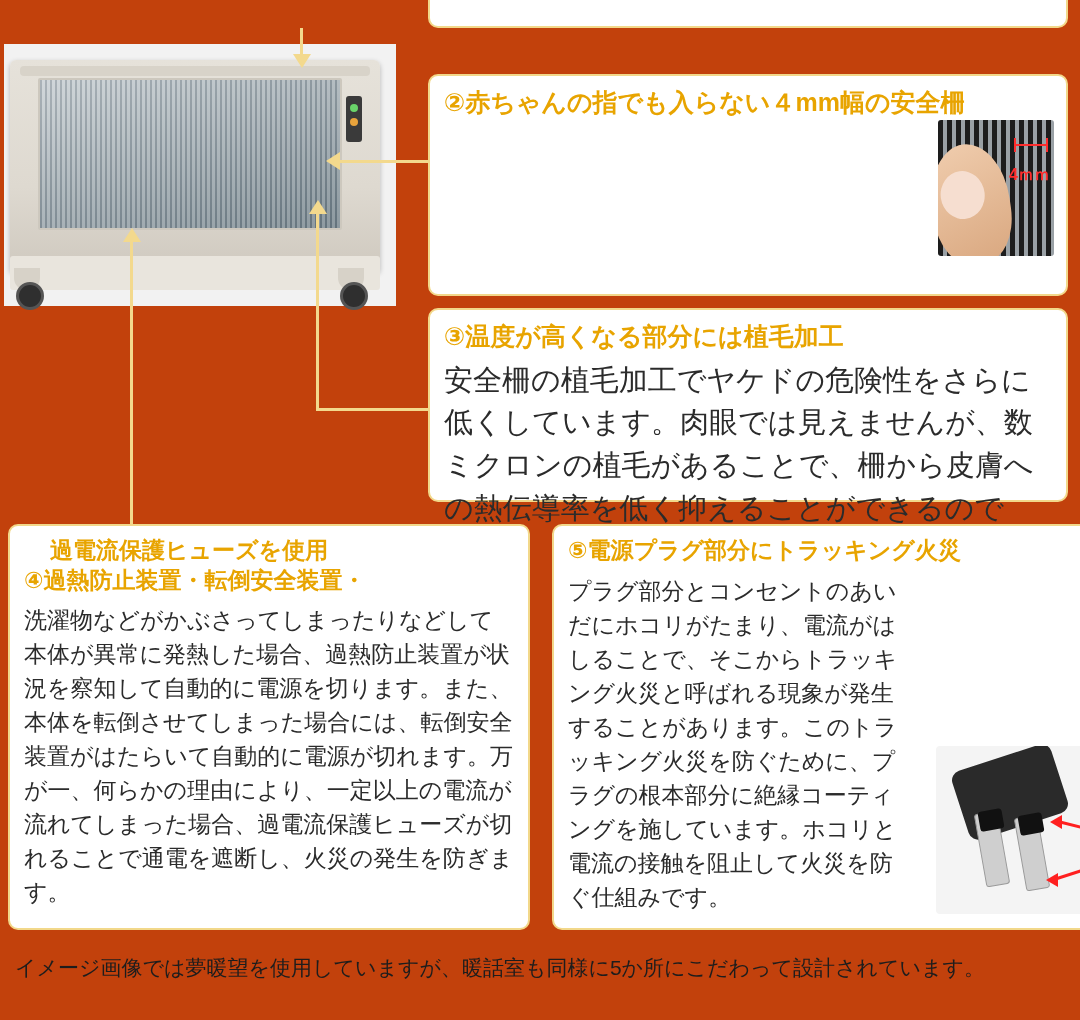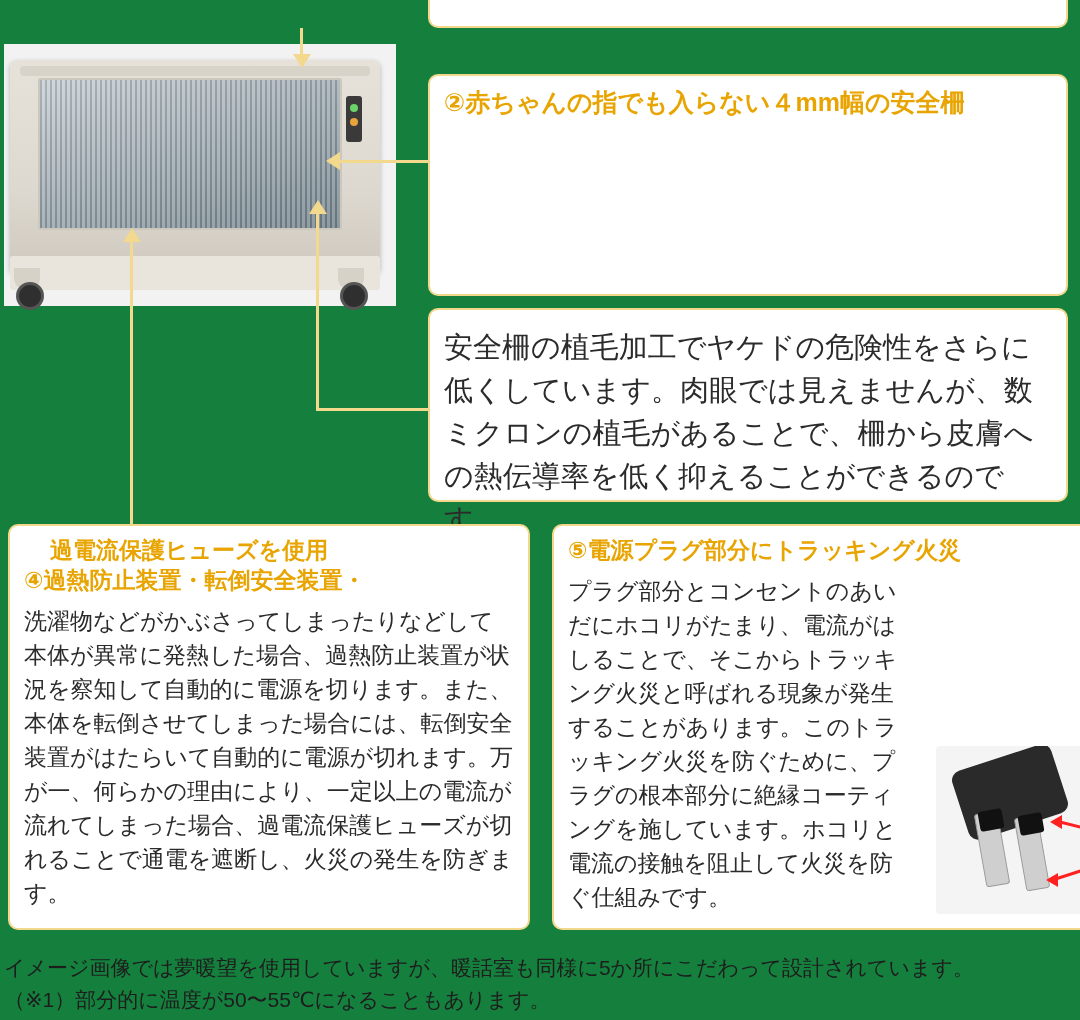--- a/index.html
+++ b/index.html
@@ -12,7 +12,7 @@
   }
   .page{
     position:absolute;inset:0;
-    background:#15803d;
+    background:#c2410c;
   }
   
   .photo{

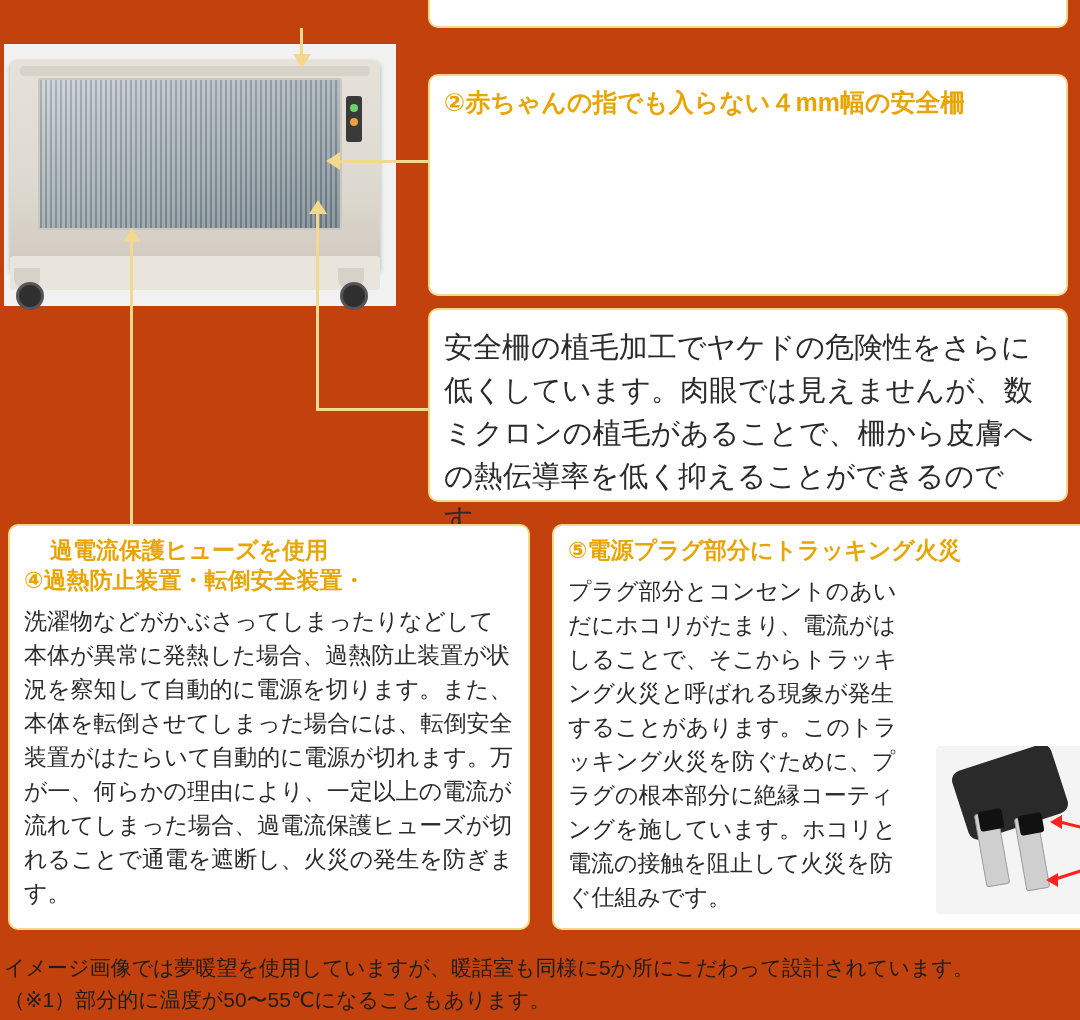--- a/index.html
+++ b/index.html
@@ -215,6 +215,13 @@
       <span>②</span><span>赤ちゃんの指でも入らない４mm幅の安全柵</span>
     </div>
 
+    <div class="finger">
+      <div class="tip">
+        <div class="nail"></div>
+      </div>
+      <div class="hbar"></div>
+      <div class="dimlabel" style="top:46px;">4ｍｍ</div>
+    </div>
   </div>
 
   <div class="box box3">

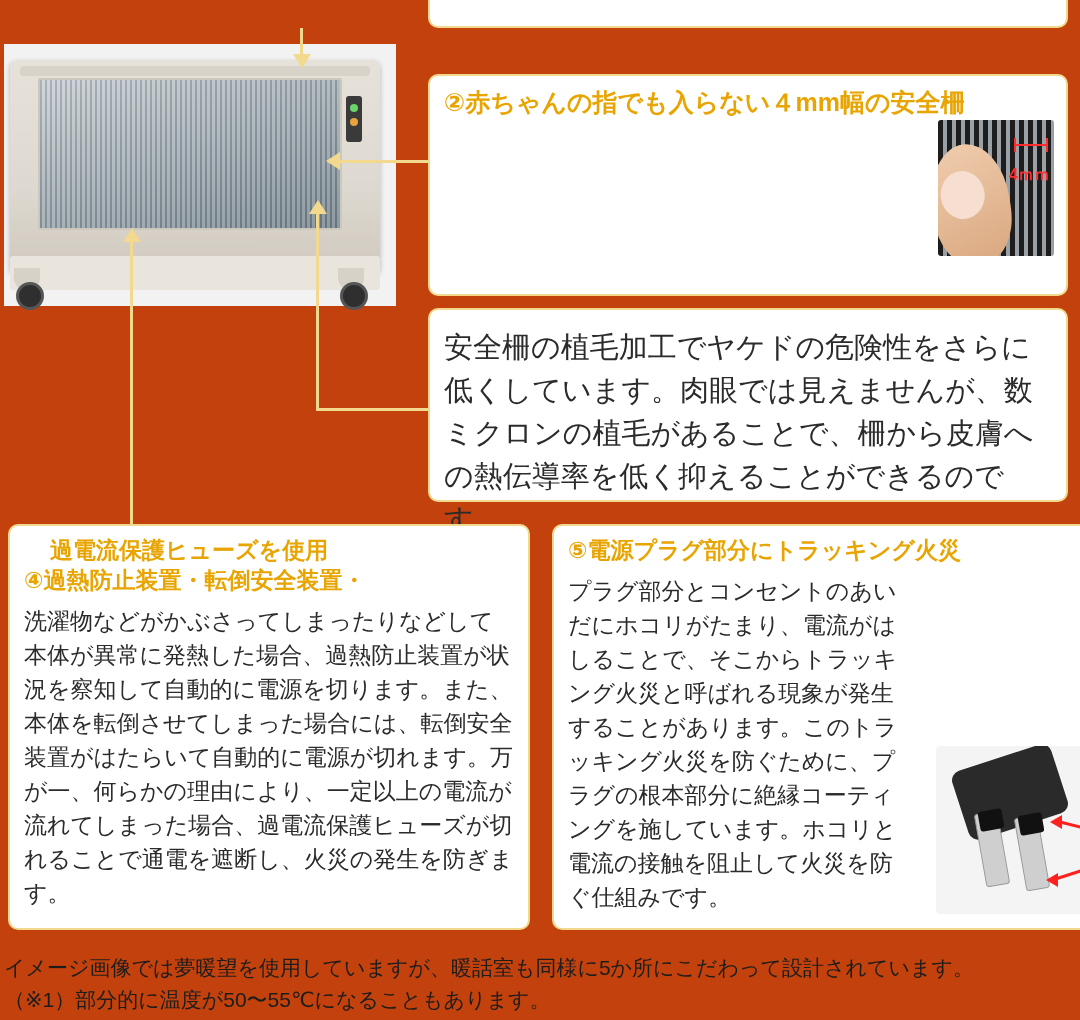--- a/index.html
+++ b/index.html
@@ -225,6 +225,9 @@
   </div>
 
   <div class="box box3">
+    <div class="box-title">
+      <span>③</span><span>温度が高くなる部分には植毛加工</span>
+    </div>
     <div class="box-body">安全柵の植毛加工でヤケドの危険性をさらに低くしています。肉眼では見えませんが、数ミクロンの植毛があることで、柵から皮膚への熱伝導率を低く抑えることができるのです。</div>
   </div>
 

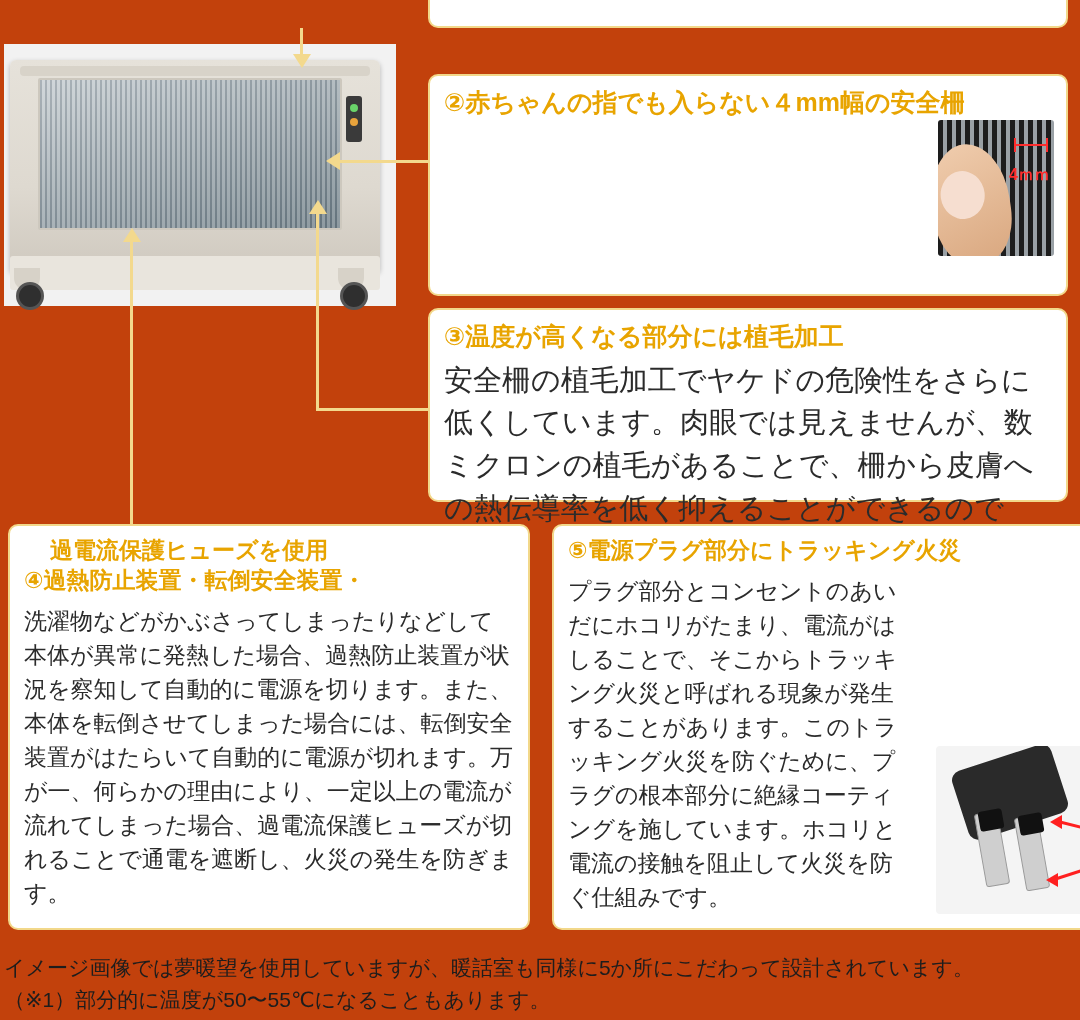--- a/index.html
+++ b/index.html
@@ -120,7 +120,7 @@
   
   .box4{left:8px;top:524px;width:522px;height:406px;padding:10px 14px;}
   .box4 .box-title{font-size:23px;}
-  .box4 .box-body{font-size:23px;margin-top:8px;}
+  .box4 .box-body{font-size:23px;margin-top:8px;font-family:Liberation Serif, serif;}
 
   
   .box5{left:552px;top:524px;width:576px;height:406px;padding:10px 14px;}

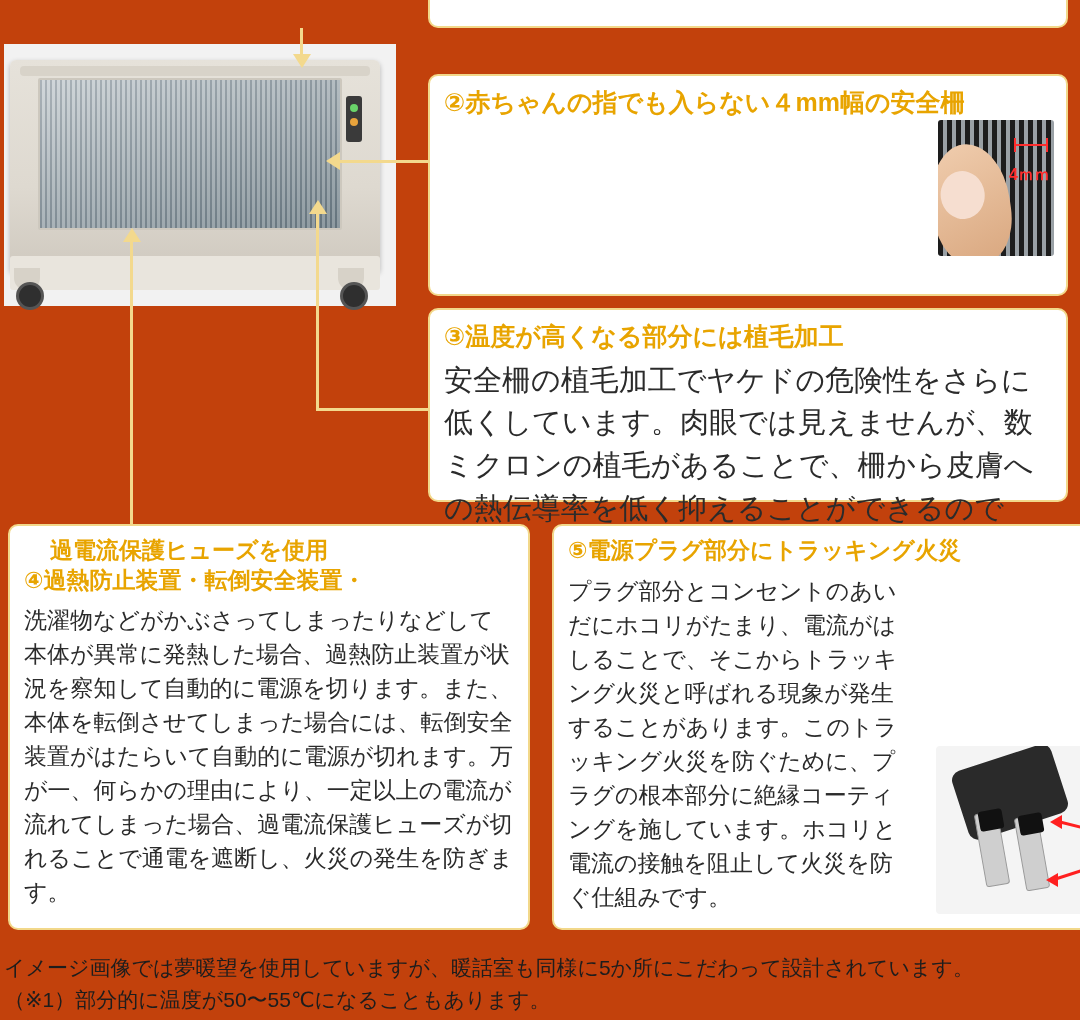--- a/index.html
+++ b/index.html
@@ -164,7 +164,7 @@
   
   .footer{
     position:absolute;left:0;right:0;top:944px;height:76px;
-    padding:8px 10px 0 4px;box-sizing:border-box;
+    padding:8px 10px 0 15px;box-sizing:border-box;
     color:#1d1d1d;font-size:21px;line-height:1.5;
   }
   .footer div{white-space:nowrap;}

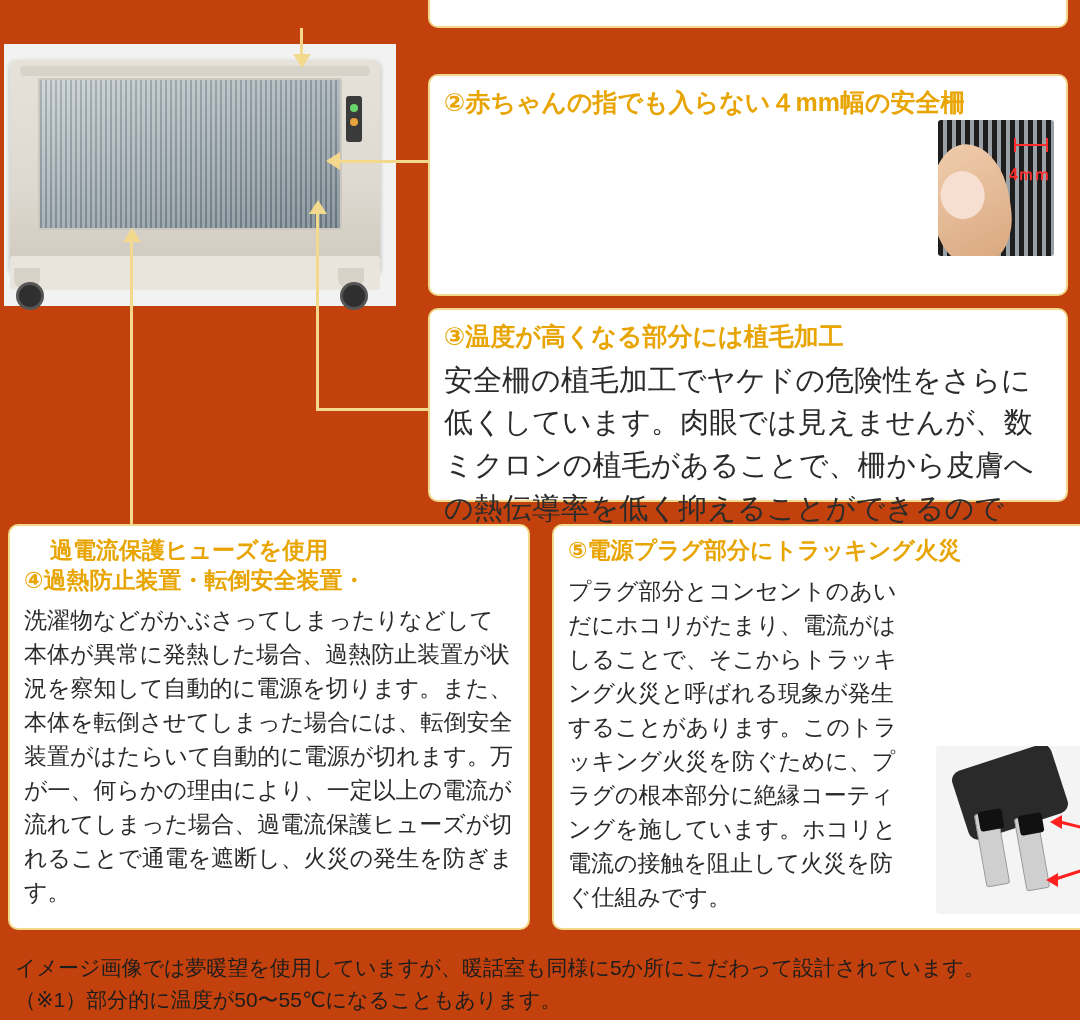--- a/index.html
+++ b/index.html
@@ -264,7 +264,6 @@
 
   <div class="footer">
     <div>イメージ画像では夢暖望を使用していますが、暖話室も同様に5か所にこだわって設計されています。</div>
-    <div>（※1）部分的に温度が50〜55℃になることもあります。</div>
   </div>
 
 </div>

